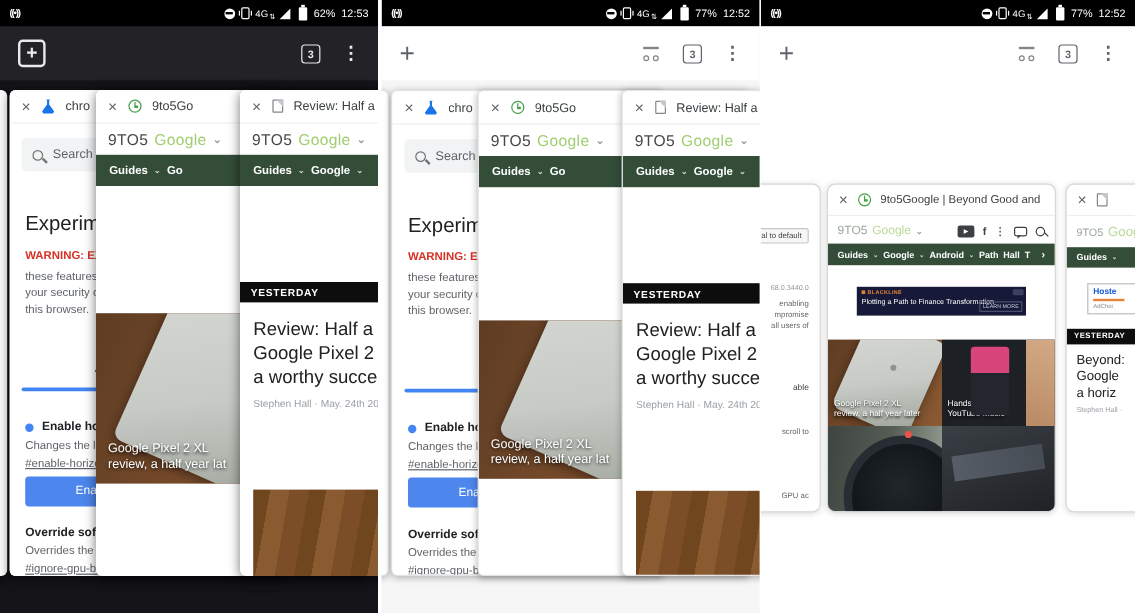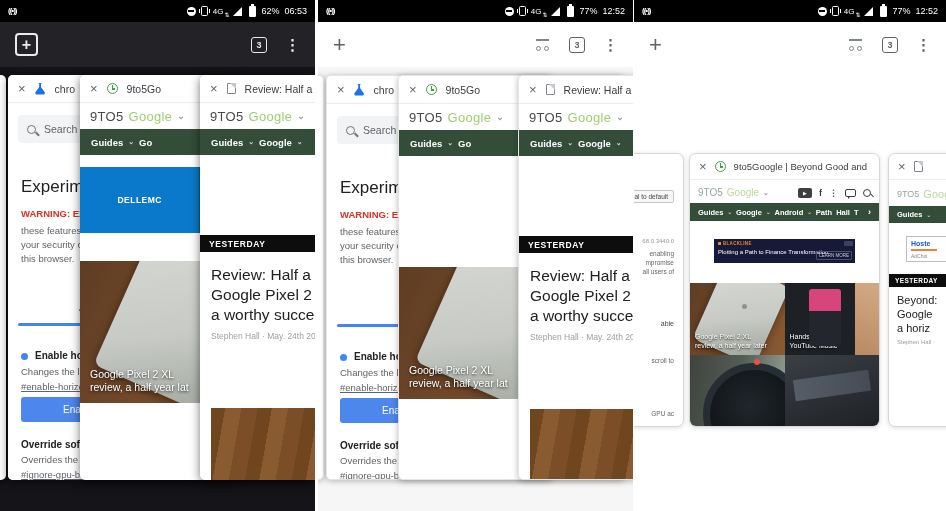--- a/index.html
+++ b/index.html
@@ -153,7 +153,7 @@
     <span class="sig"></span>
     <span class="batt"></span>
     <span class="bpct">62%</span>
-    <span class="time">06:53</span>
+    <span class="time">12:53</span>
   </div>
   <div class="tbar">
     <span class="plusbox">+</span>

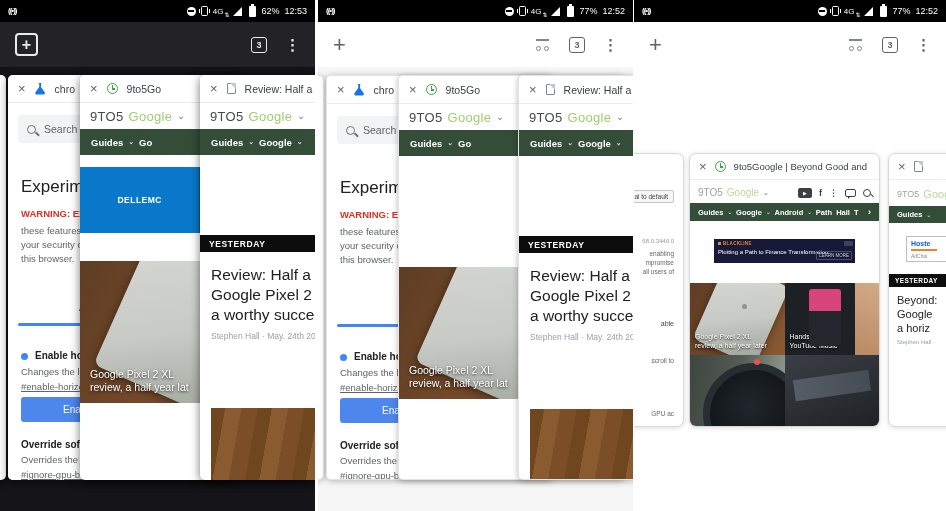--- a/index.html
+++ b/index.html
@@ -209,13 +209,6 @@
         <span class="chev">⌄</span>
         <span class="it">Go</span>
       </div>
-      <div class="dell r" style="top:92px;left:0;right:0;height:66px">
-        <div class="dl">DELLEMC</div>
-        <div class="dr">
-          <div>de</div>
-          <div>Of</div>
-        </div>
-      </div>
       <div class="ph-pixel r" style="top:158px;left:0;right:0;height:142px">
         <div class="caption" style="left:10px;bottom:8px">
           <div>Google Pixel 2 XL</div>

